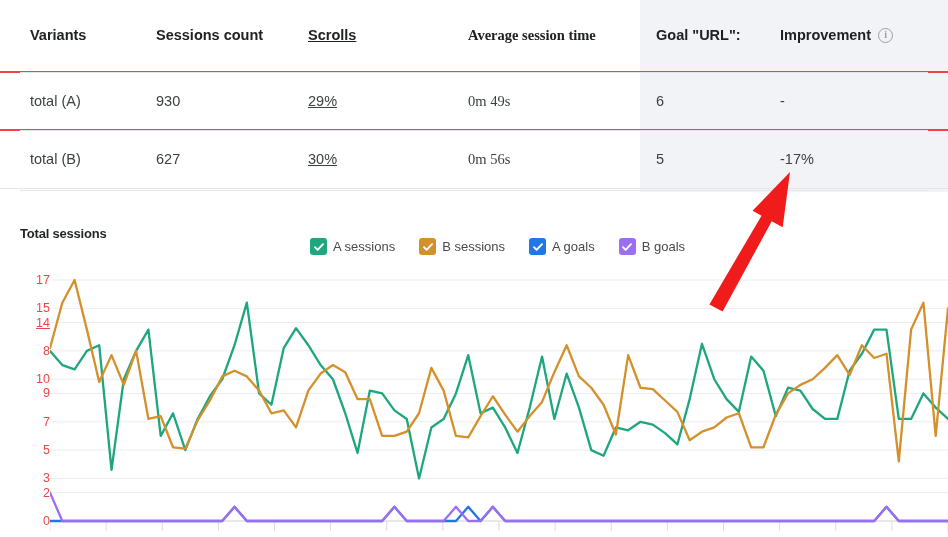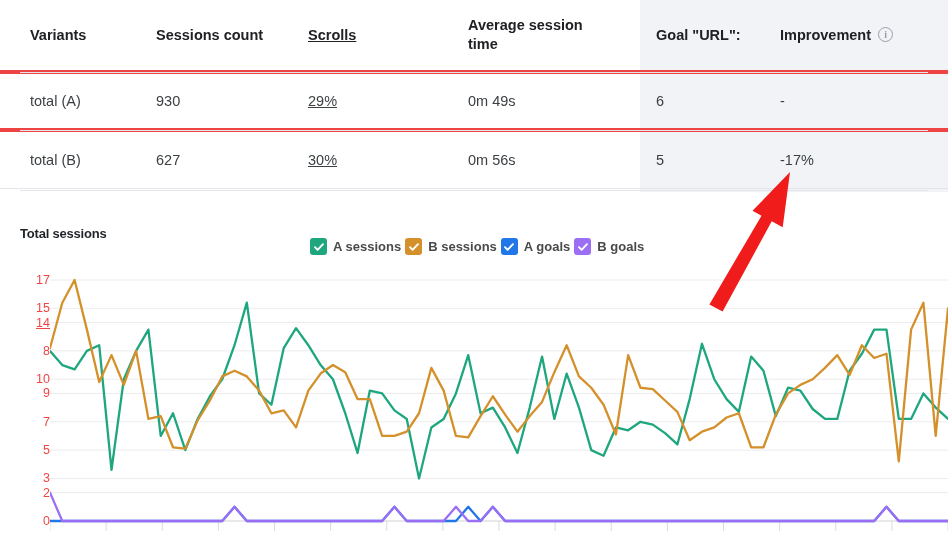--- a/index.html
+++ b/index.html
@@ -28,7 +28,7 @@
   .c-variants { width: 152px; padding-left: 30px !important; }
   .c-sessions { width: 152px; }
   .c-scrolls  { width: 160px; text-decoration: underline; }
-  .c-avgtime  { width: 176px; padding-right: 24px !important; }
+  .c-avgtime  { width: 176px; padding-right: 24px !important; font-family: Liberation Serif, serif; }
   .c-goal     { width: 140px; padding-left: 16px !important; }
   .c-improve  { width: 168px; padding-left: 0px !important; }
   .tbl tbody tr { border-top: 4px solid #ef4444; margin-top: 44px; }

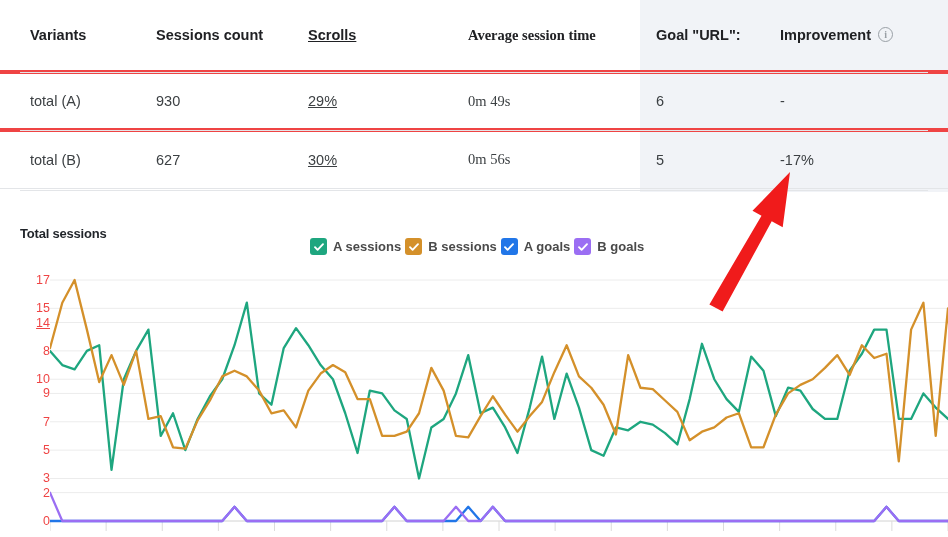--- a/index.html
+++ b/index.html
@@ -31,7 +31,7 @@
   .c-avgtime  { width: 176px; padding-right: 24px !important; font-family: Liberation Serif, serif; }
   .c-goal     { width: 140px; padding-left: 16px !important; }
   .c-improve  { width: 168px; padding-left: 0px !important; }
-  .tbl tbody tr { border-top: 4px solid #ef4444; margin-top: 44px; }
+  .tbl tbody tr { border-top: 2px solid #ef4444; margin-top: 44px; }
   .tbl tbody tr:last-child { border-bottom: 1px solid #e3e5e8; }
   .sep-top { position:absolute; left:20px; top:72px; width:908px; height:1px; background:#e3e5e8; }
   .sep-mid { position:absolute; left:20px; top:130px; width:908px; height:1px; background:#e3e5e8; }

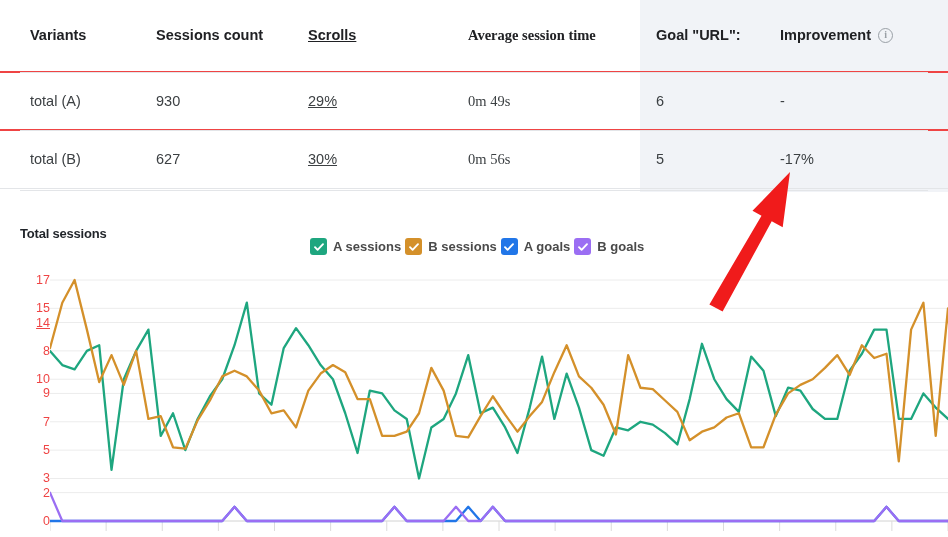--- a/index.html
+++ b/index.html
@@ -56,7 +56,7 @@
   }
   .legend {
     position: absolute; left: 310px; top: 45px;
-    display: flex; align-items: center; gap: 4px; font-weight: bold;
+    display: flex; align-items: center; gap: 24px;
   }
   .legend-item { display: flex; align-items: center; gap: 6px; }
   .legend-box {

